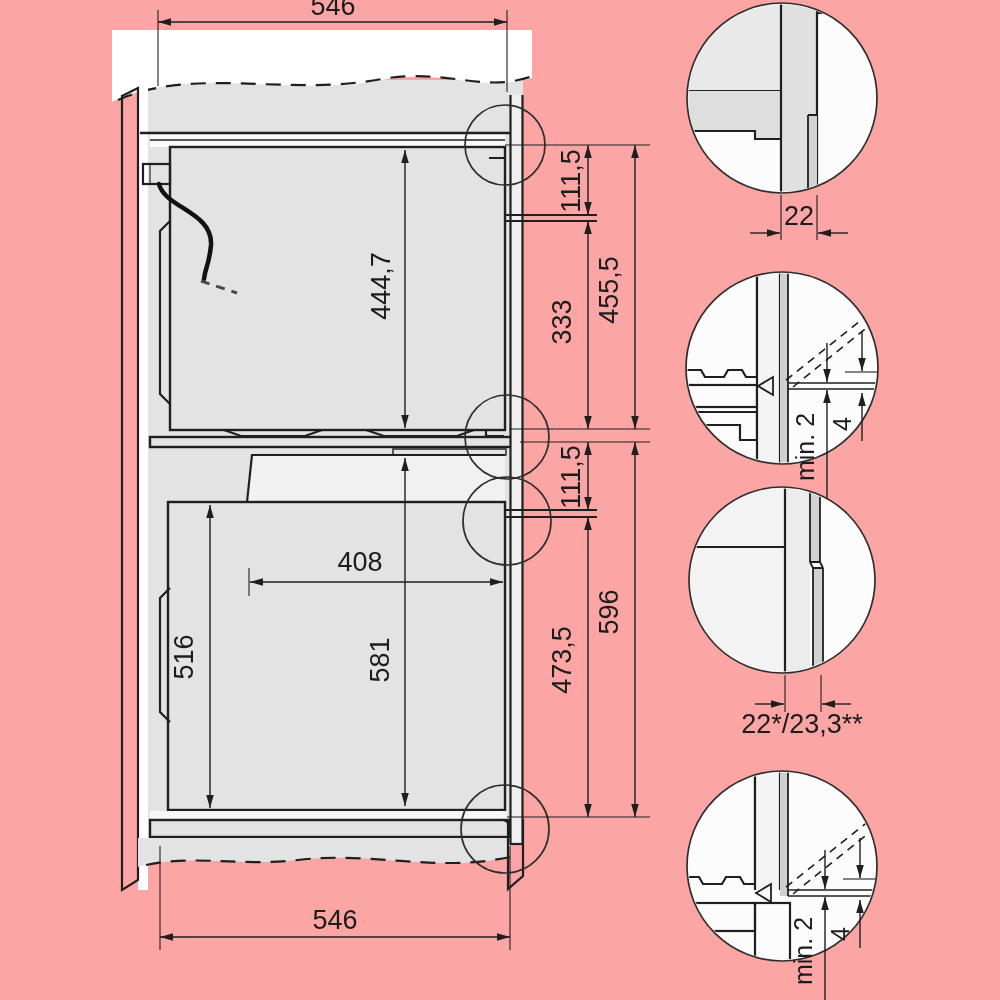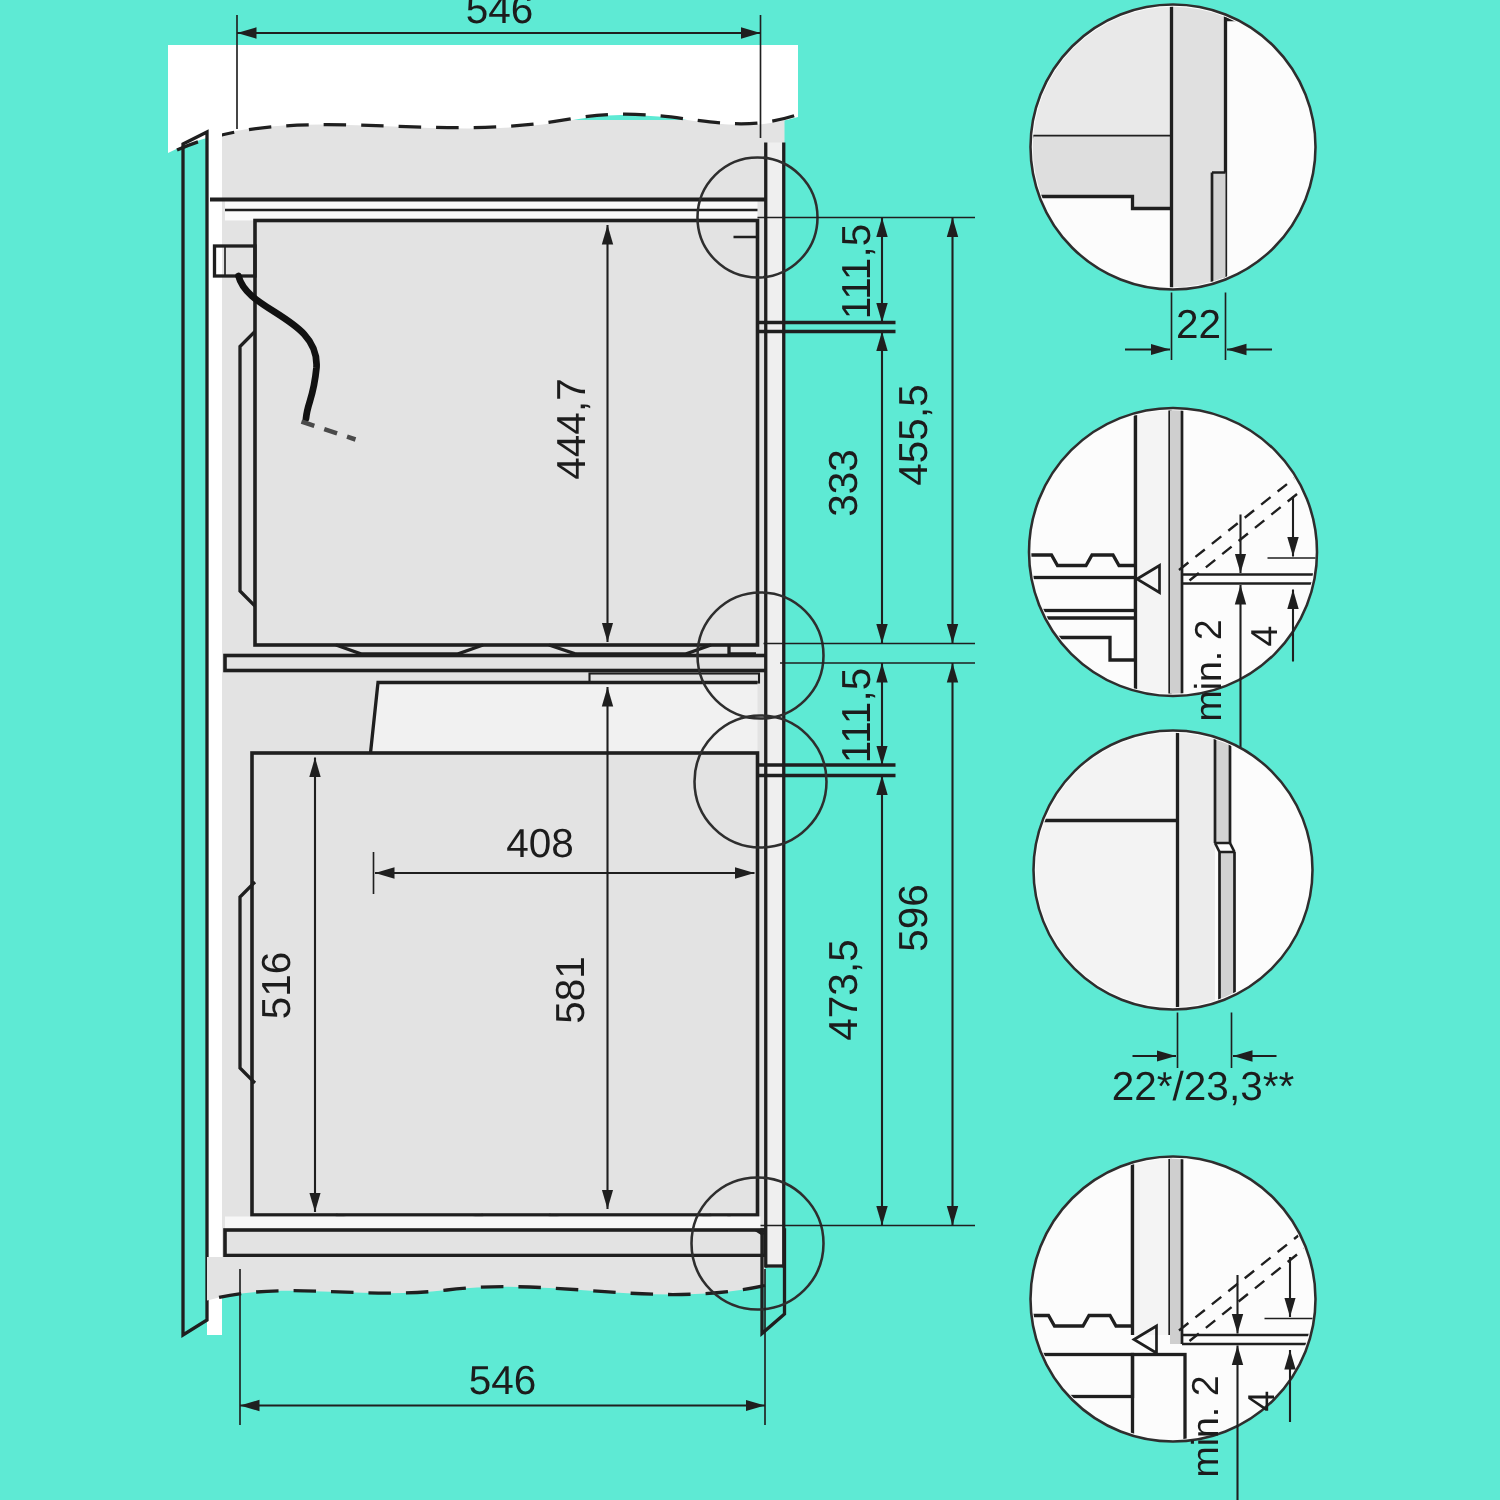--- a/index.html
+++ b/index.html
@@ -3,7 +3,7 @@
 <meta charset="utf-8">
 <style>
   html,body{margin:0;padding:0;background:#ffffff;}
-  .page{position:relative;width:1000px;height:1000px;background:#5eead4;overflow:hidden;
+  .page{position:relative;width:1000px;height:1000px;background:#fca5a5;overflow:hidden;
         font-family:"Liberation Sans", sans-serif;}
   svg{position:absolute;left:0;top:0;}
   .ln{stroke:#1f1f1f;fill:none;stroke-linecap:butt;stroke-linejoin:miter;}

